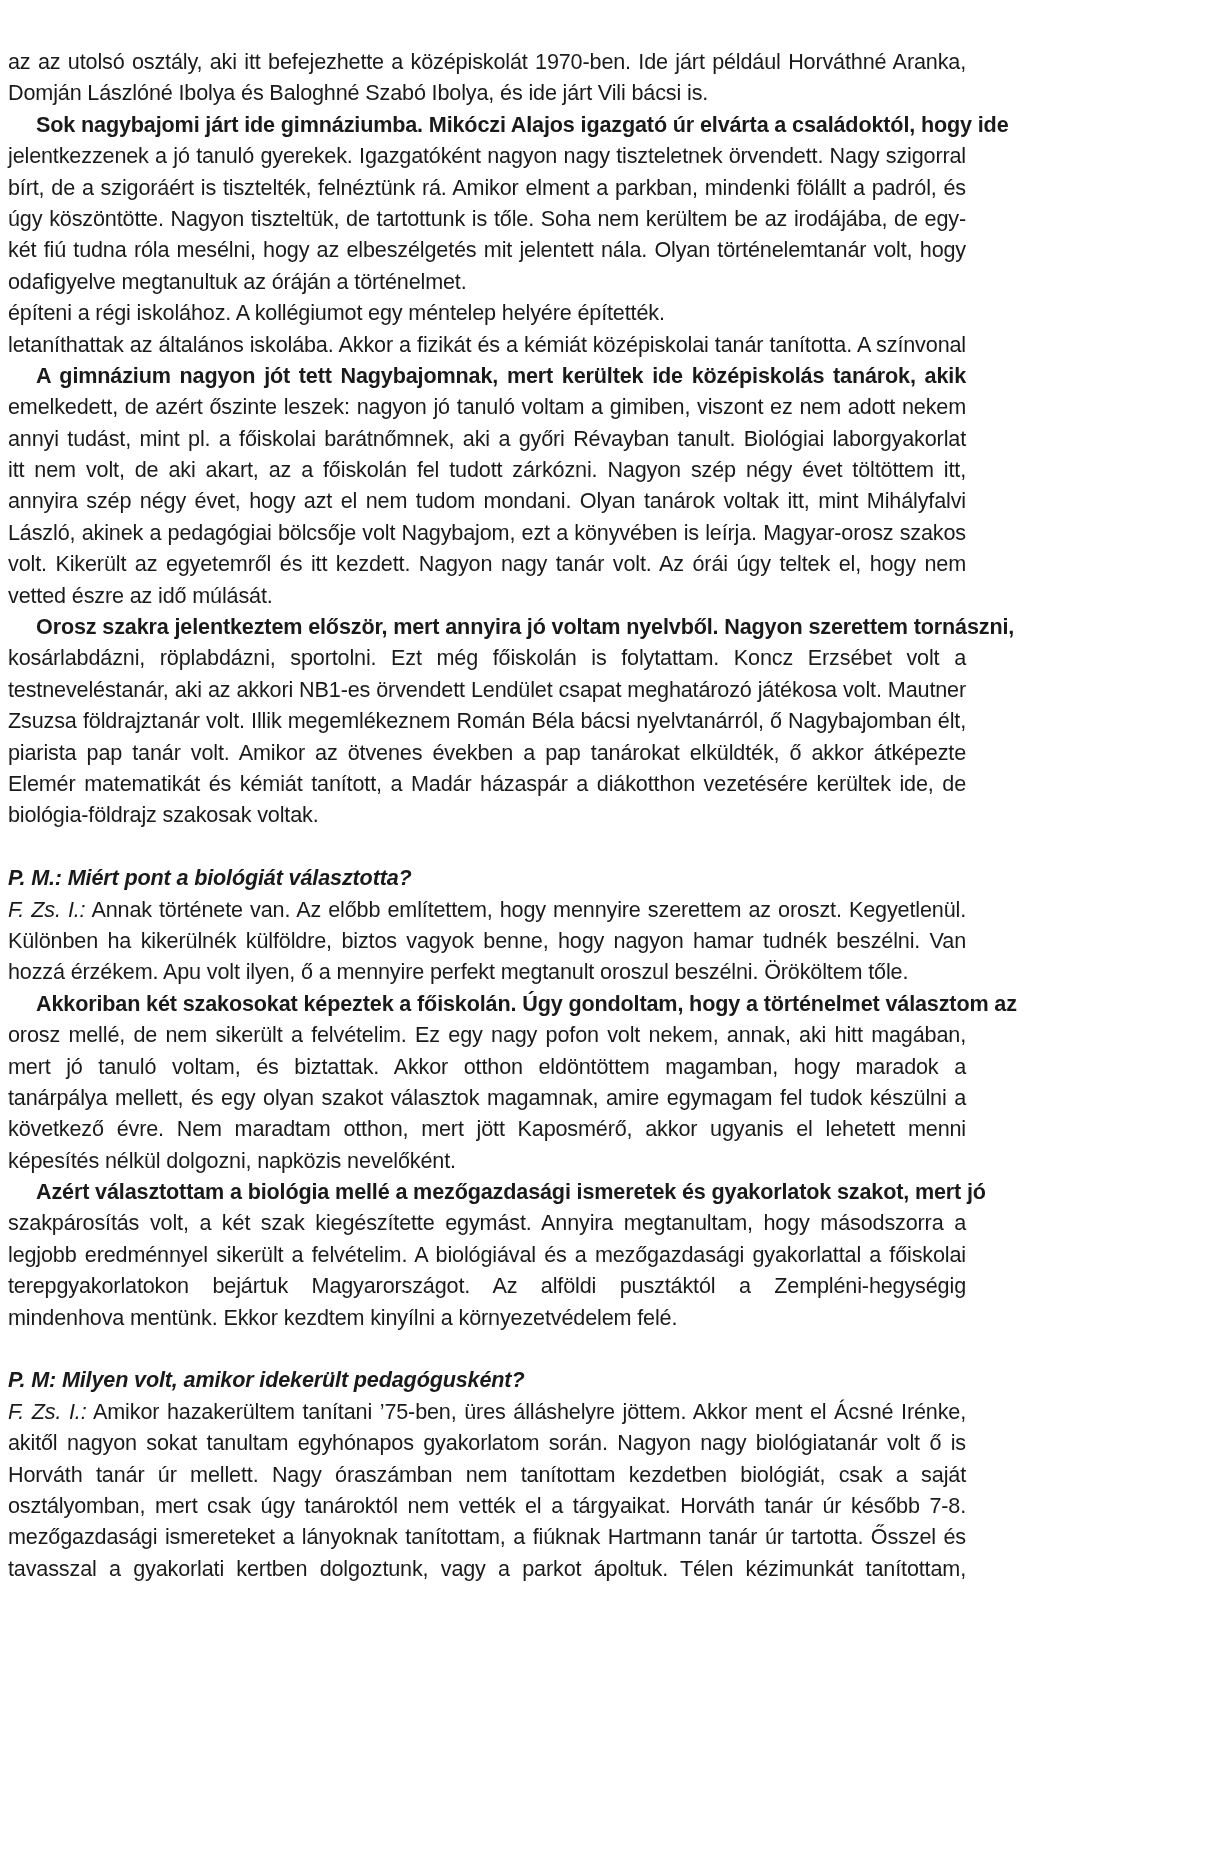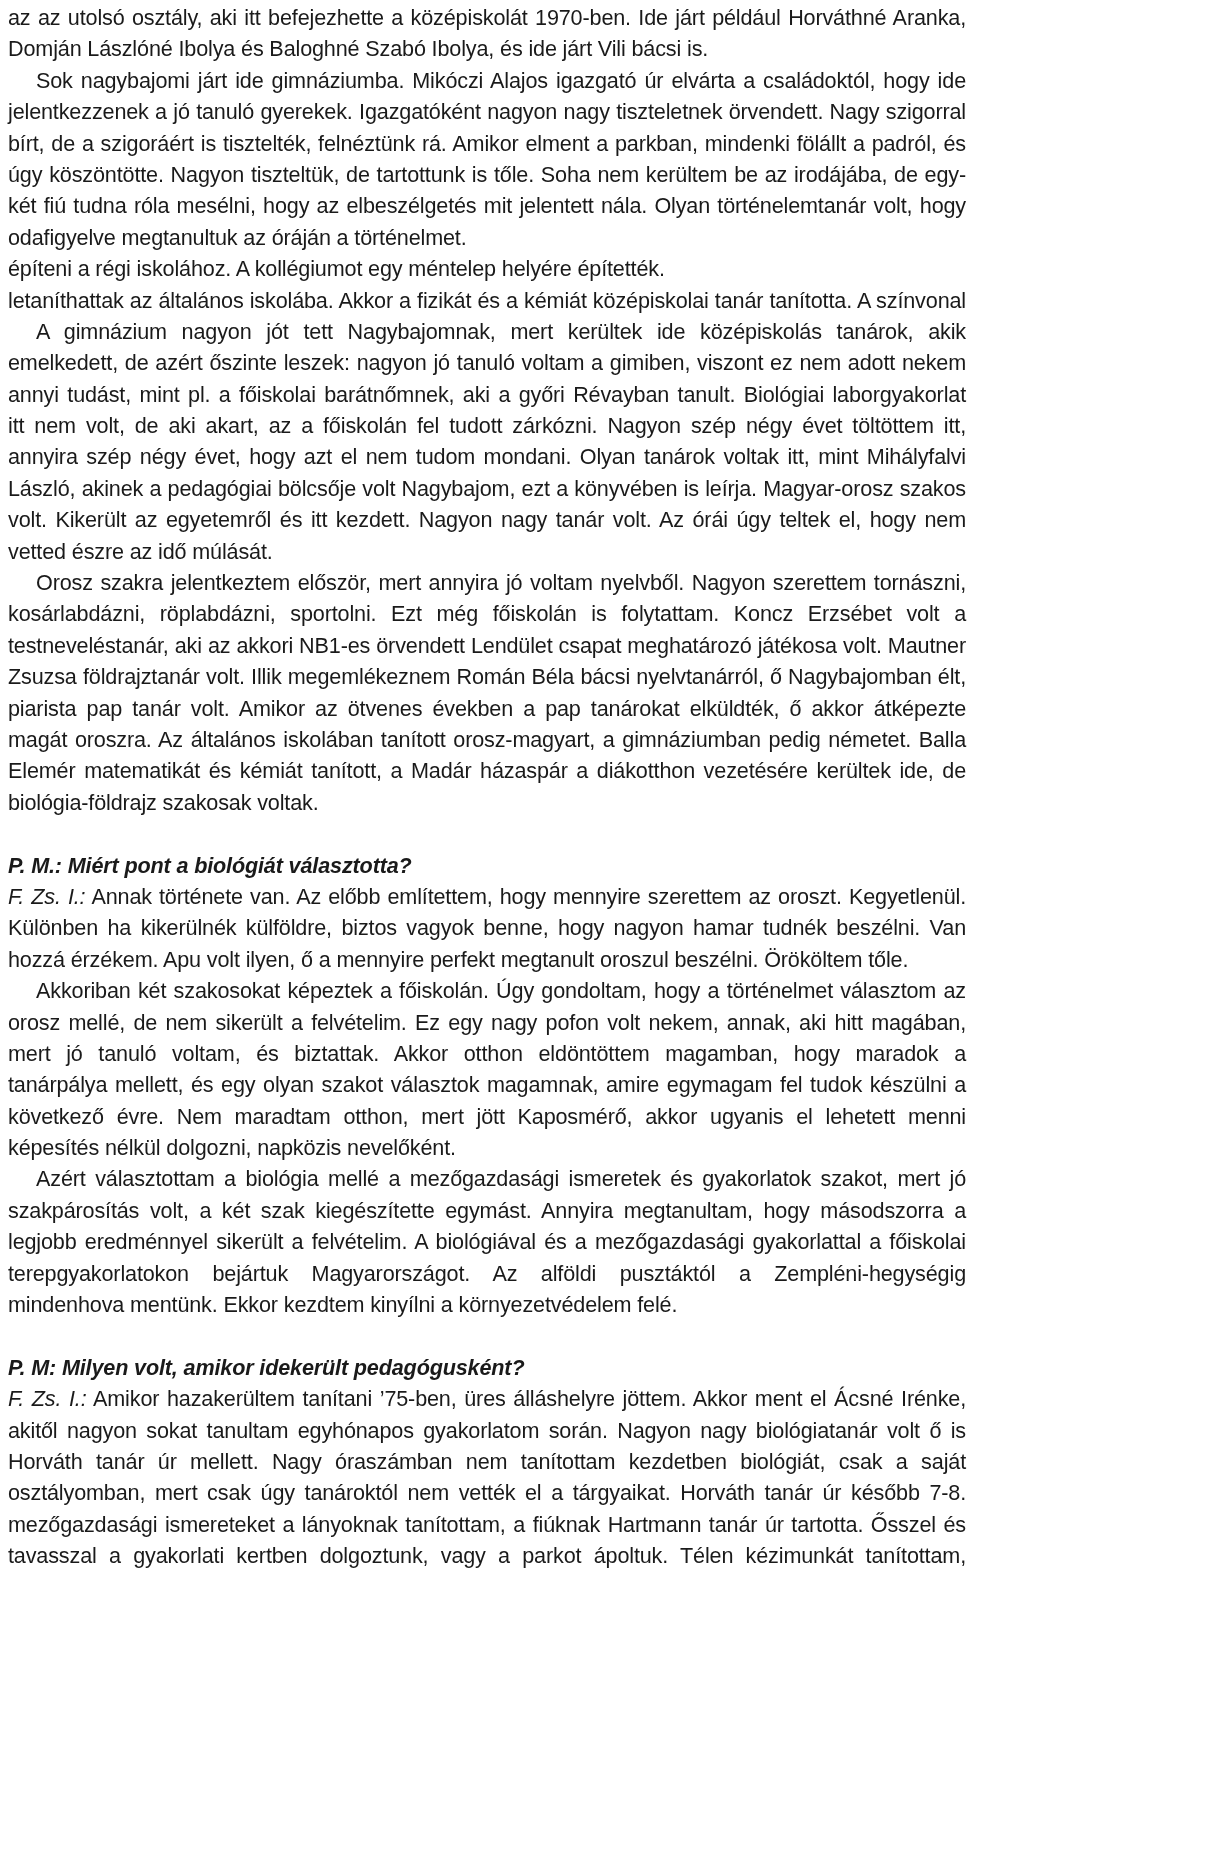--- a/index.html
+++ b/index.html
@@ -19,6 +19,7 @@
       padding: 0 8px 0 8px;
       box-sizing: border-box;
       width: 974px;
+      margin-top: 44px;
     }
     .line {
       display: block;

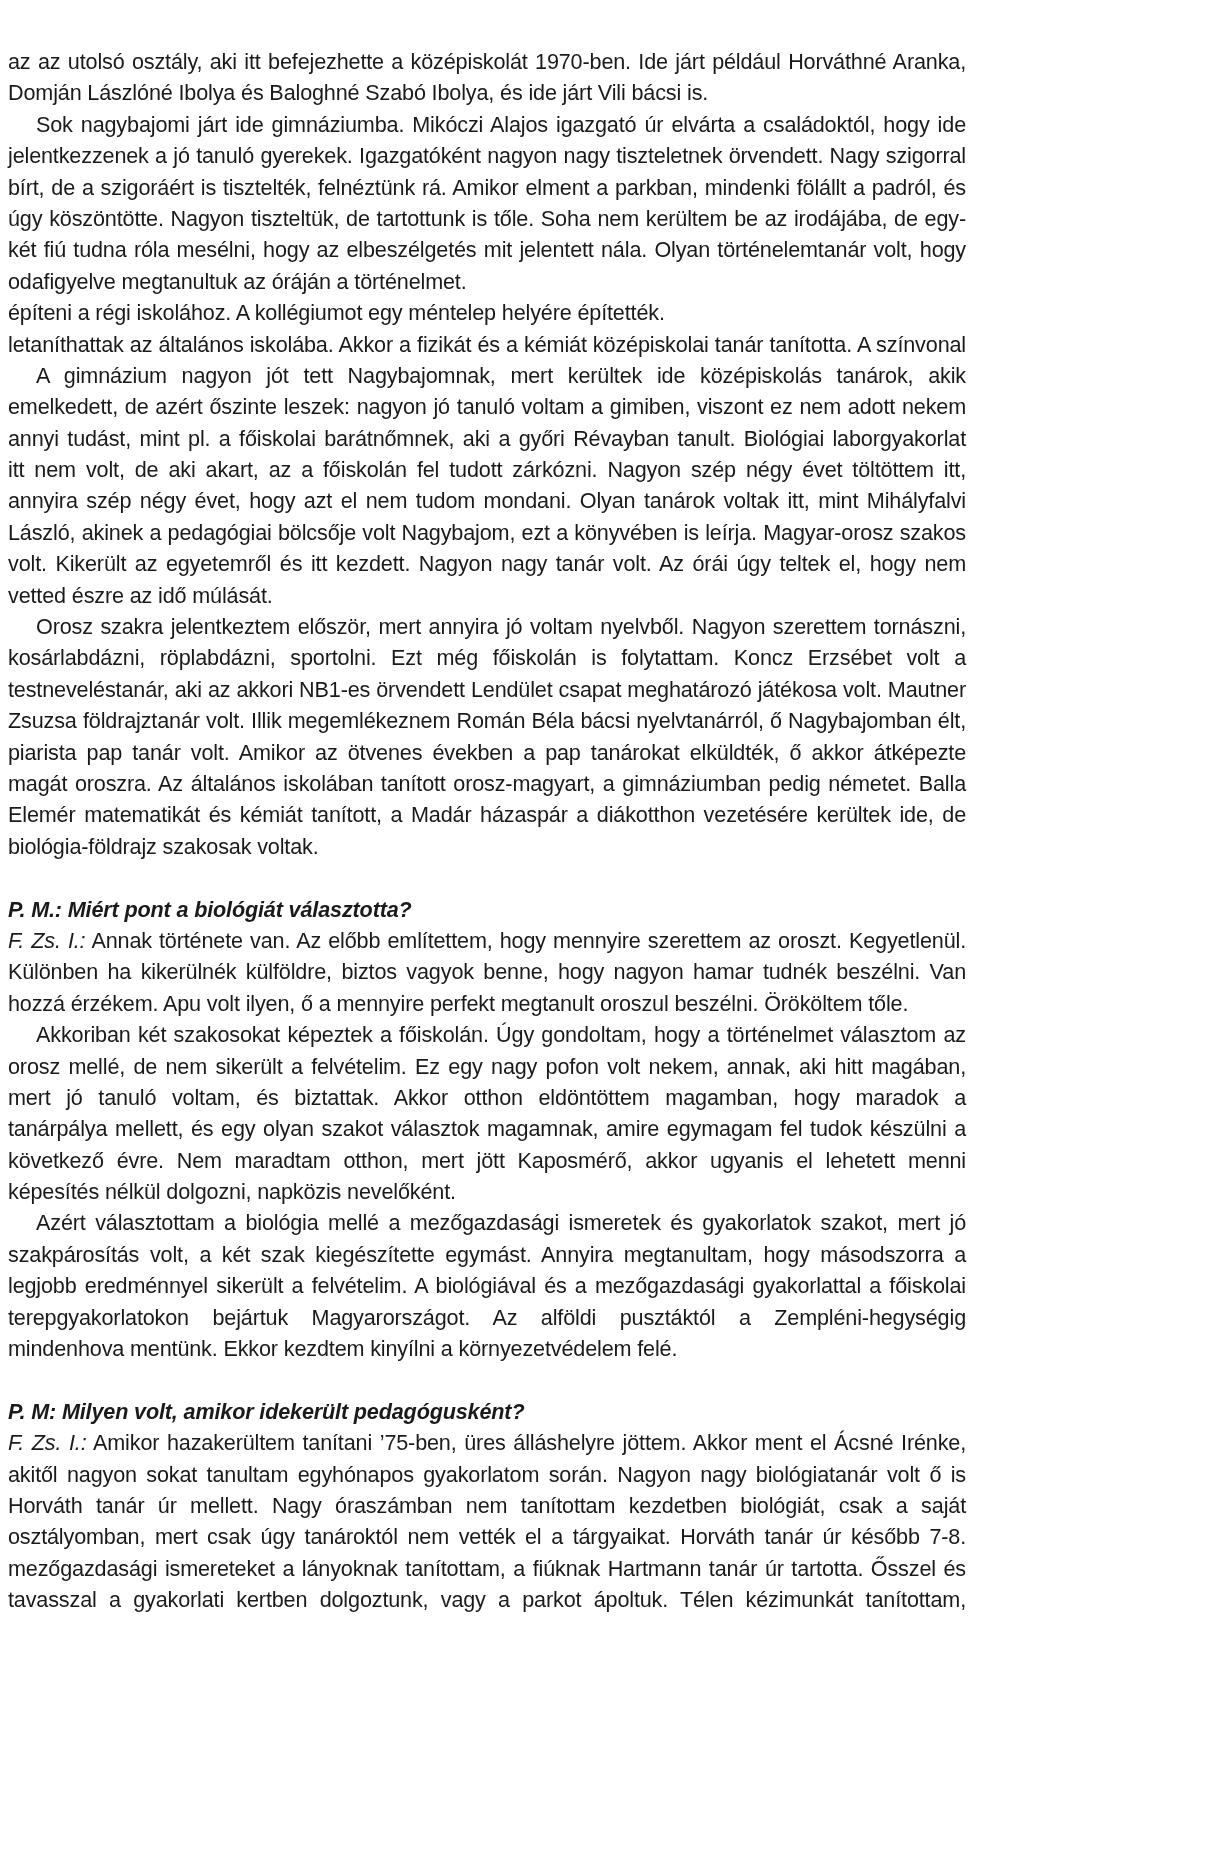--- a/index.html
+++ b/index.html
@@ -37,6 +37,7 @@
     }
     .line.indent {
       padding-left: 28px;
+      font-weight: bold;
     }
     .blank {
       display: block;

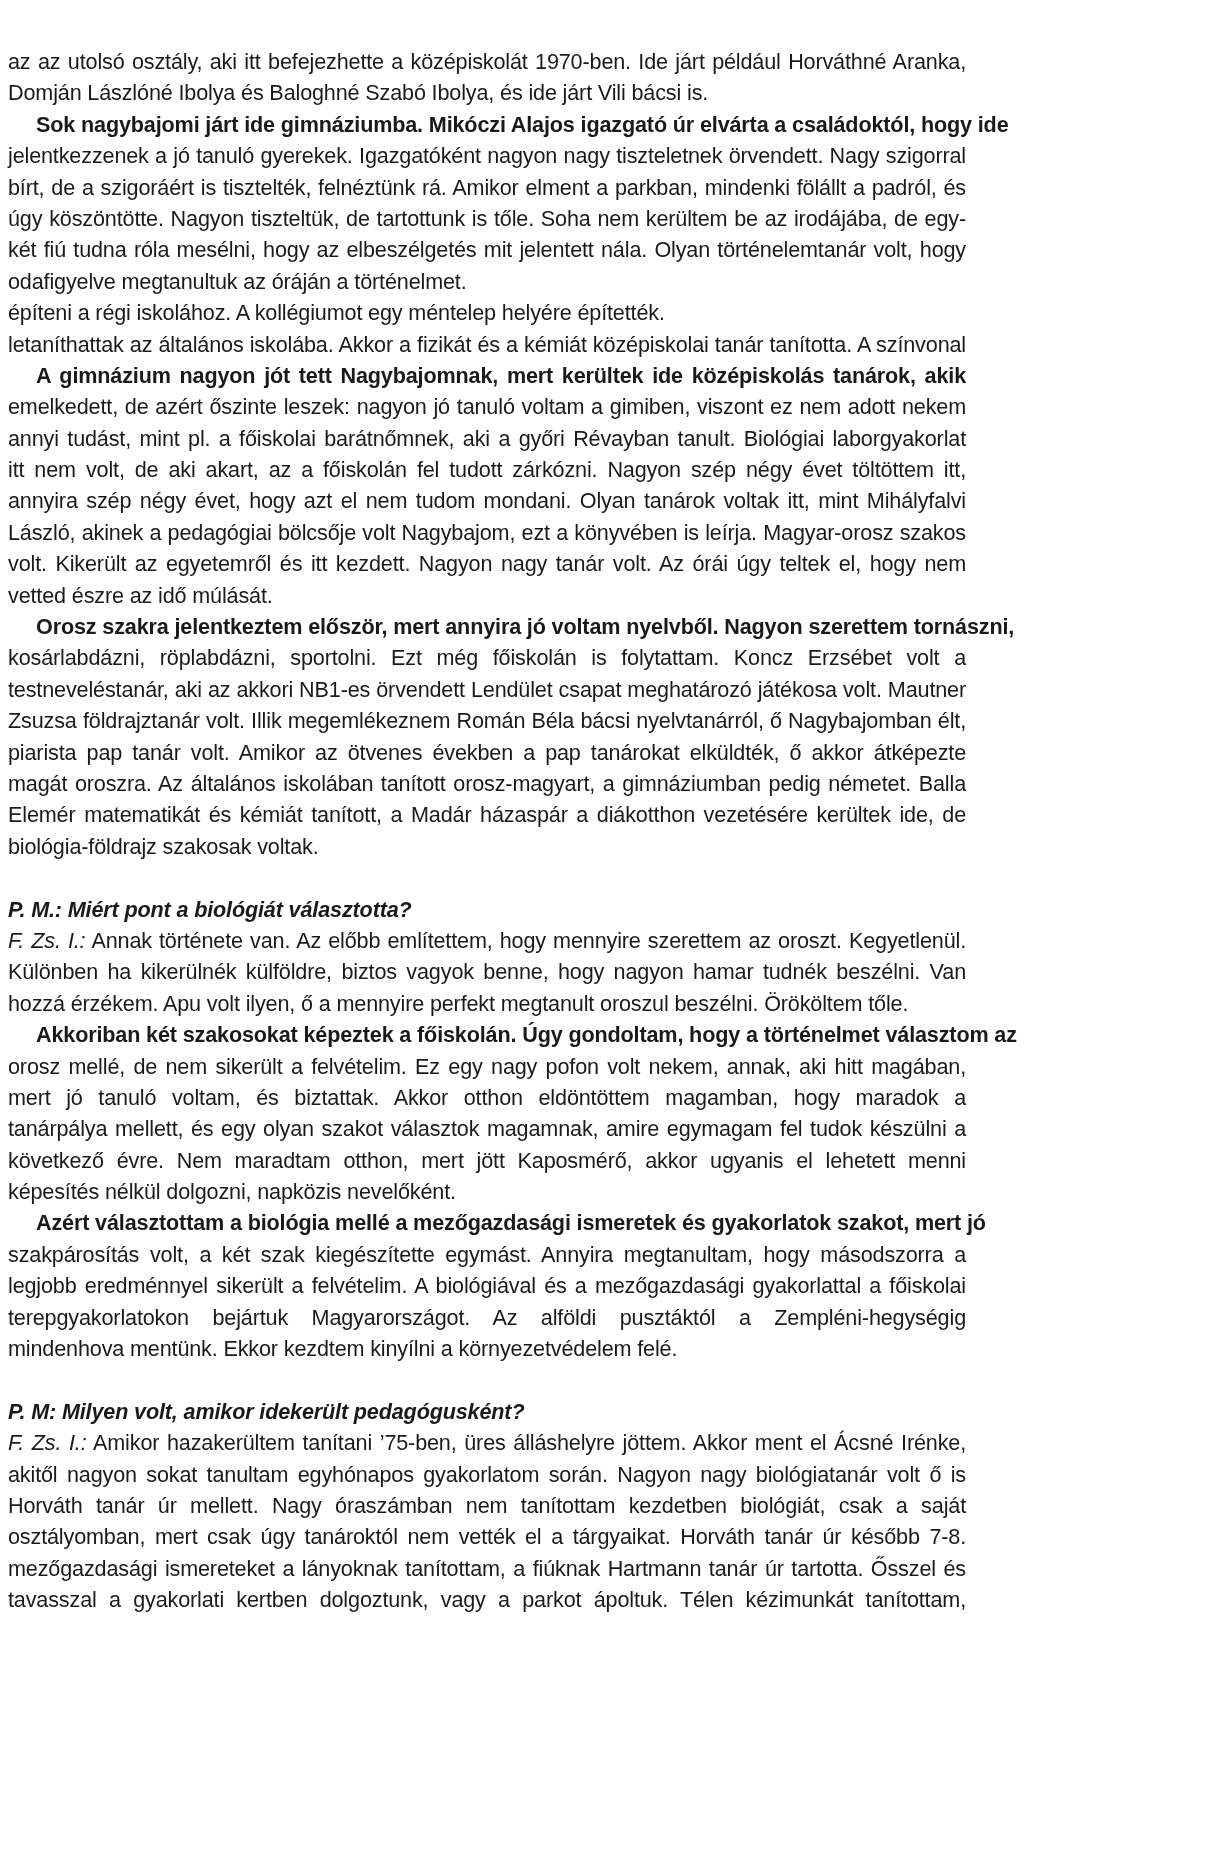--- a/index.html
+++ b/index.html
@@ -97,7 +97,6 @@
     <span class="line">testneveléstanár, aki az akkori NB1-es örvendett Lendület csapat meghatározó játékosa volt. Mautner</span>
     <span class="line">Zsuzsa földrajztanár volt. Illik megemlékeznem Román Béla bácsi nyelvtanárról, ő Nagybajomban élt,</span>
     <span class="line">piarista pap tanár volt. Amikor az ötvenes években a pap tanárokat elküldték, ő akkor átképezte</span>
-    <span class="line">magát oroszra. Az általános iskolában tanított orosz-magyart, a gimnáziumban pedig németet. Balla</span>
     <span class="line">Elemér matematikát és kémiát tanított, a Madár házaspár a diákotthon vezetésére kerültek ide, de</span>
     <span class="line last">biológia-földrajz szakosak voltak.</span>
   </div>

